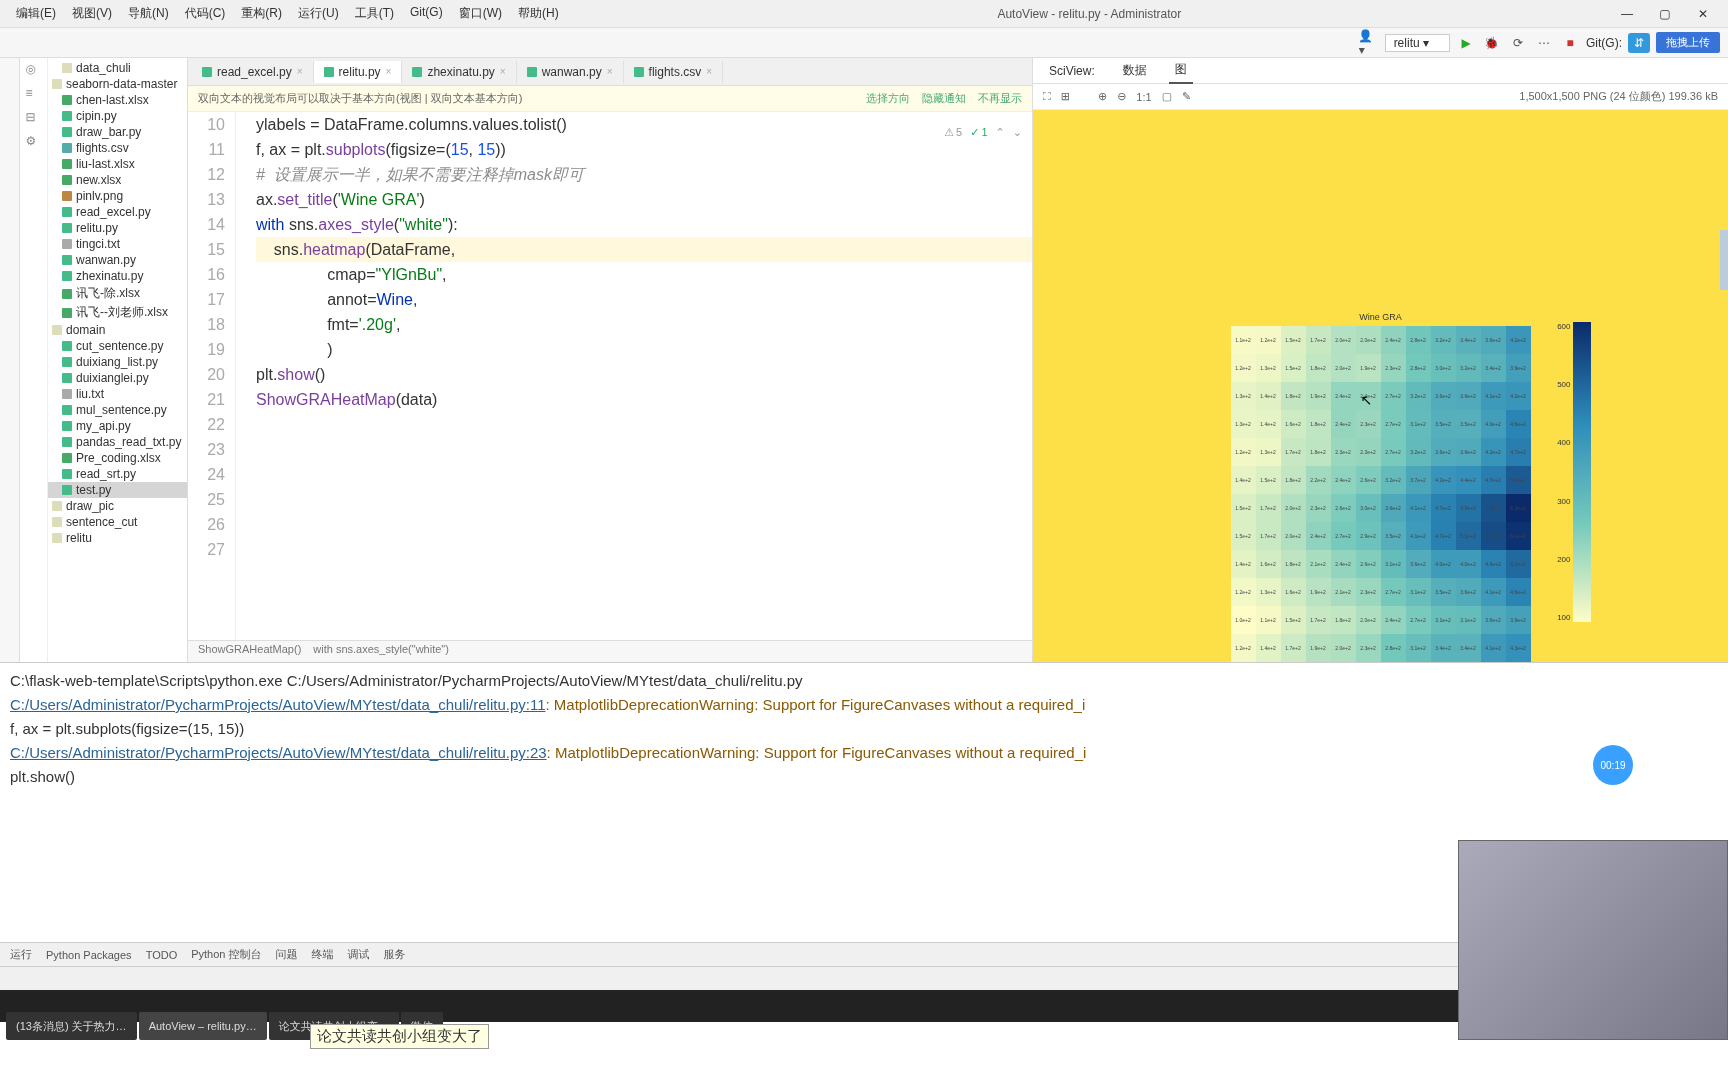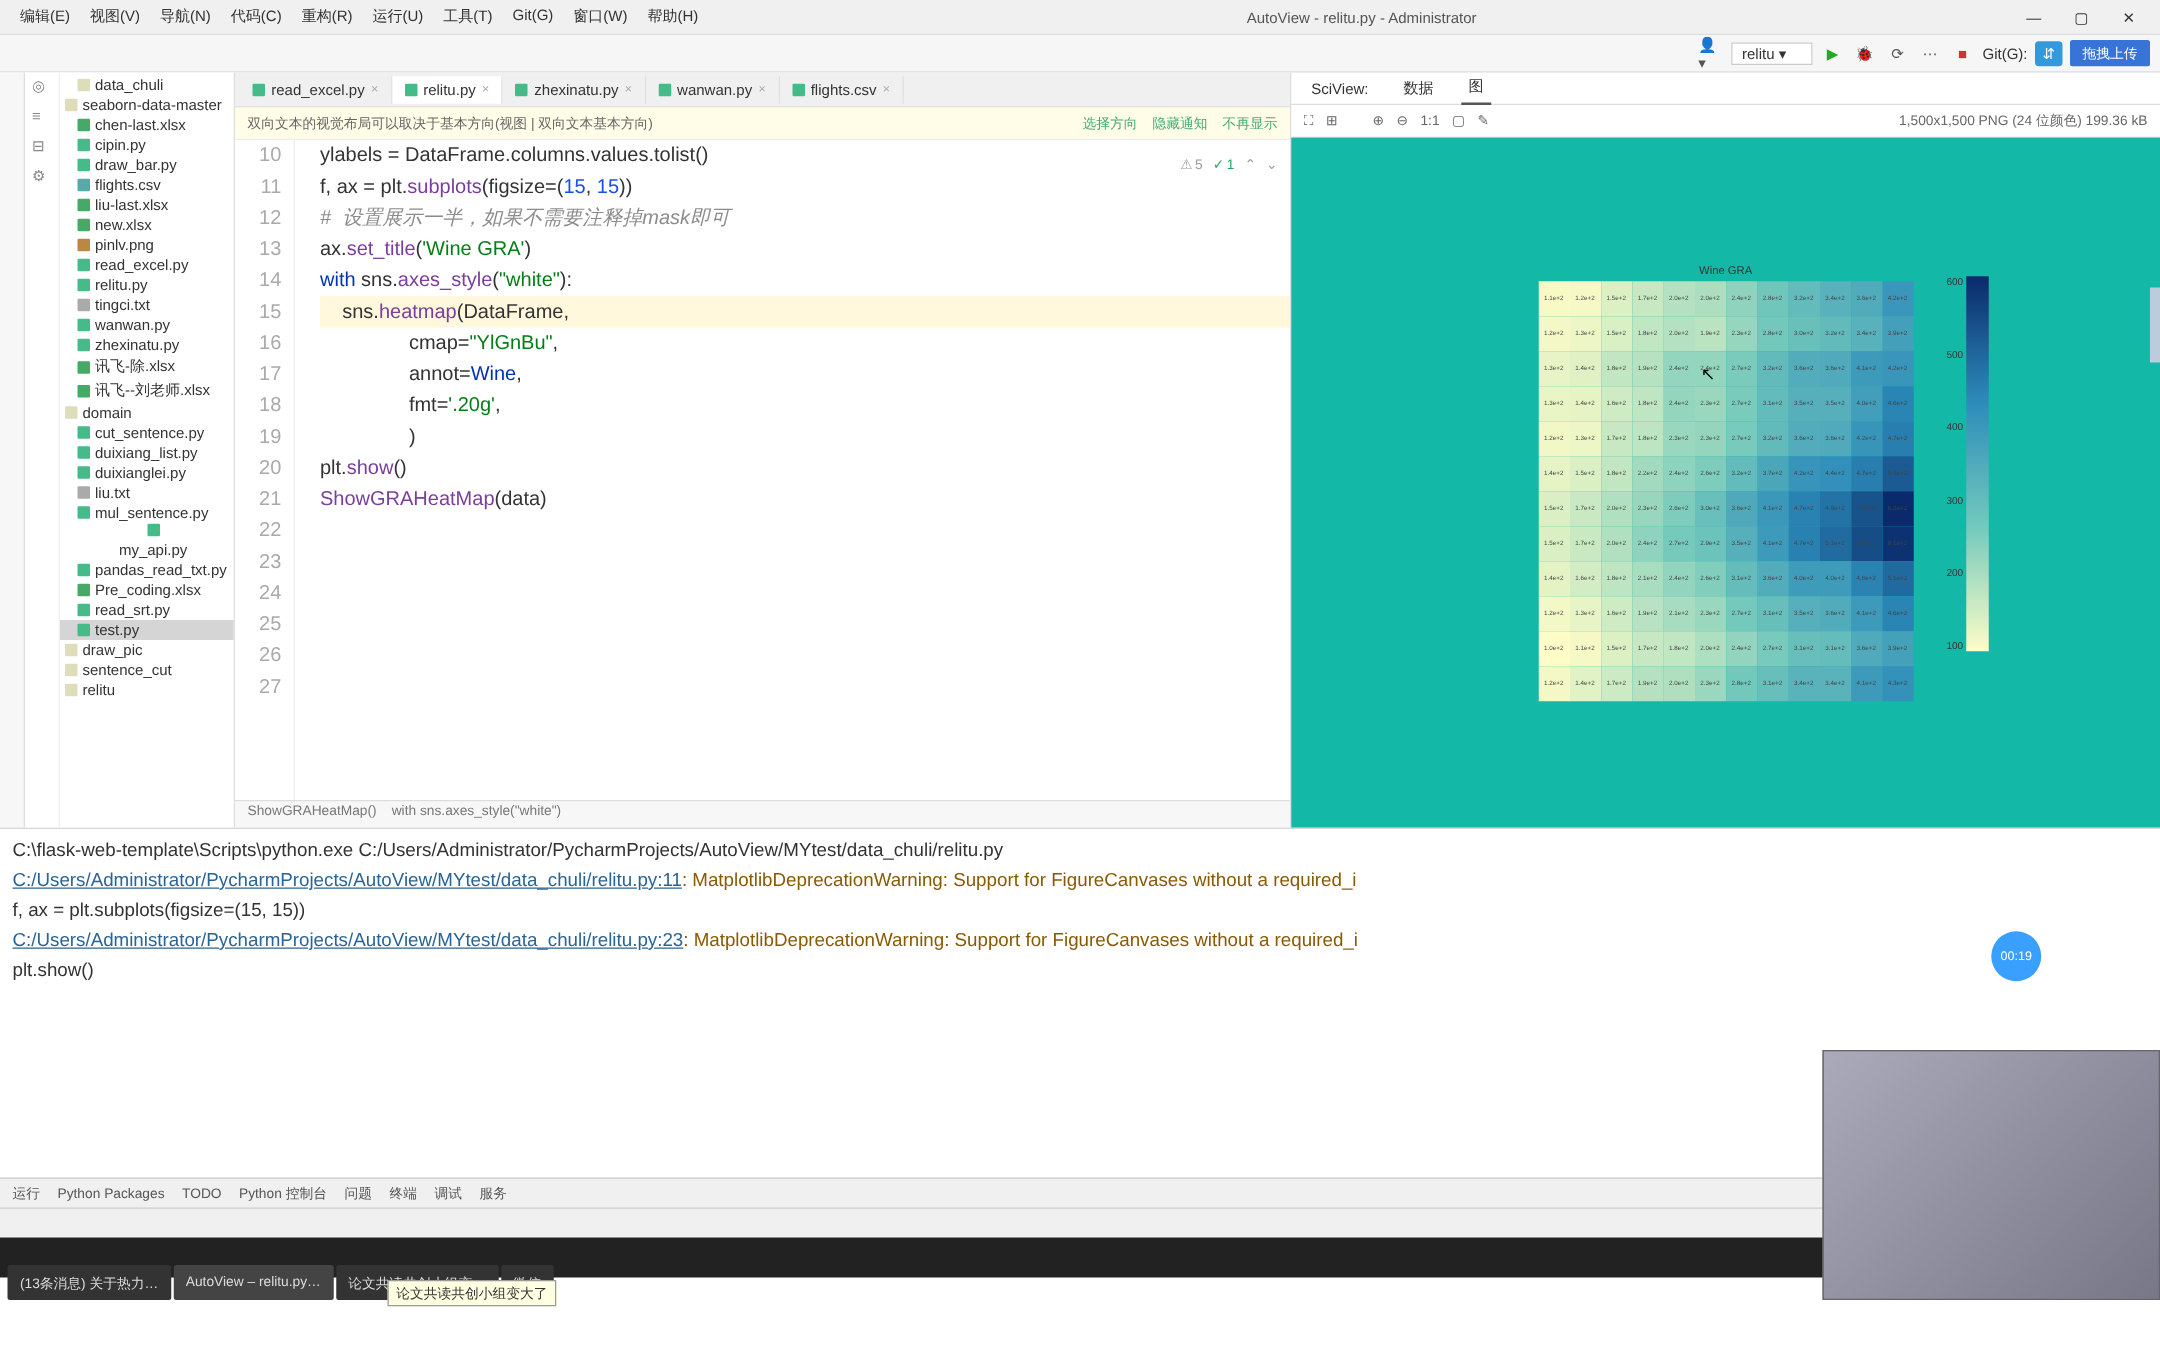--- a/index.html
+++ b/index.html
@@ -56,7 +56,7 @@
 .sci-tabs span.active { border-bottom:2px solid #555; }
 .sci-toolbar { height:26px; display:flex; align-items:center; padding:0 10px; gap:10px; border-bottom:1px solid #eee; font-size:11px; color:#666; }
 .sci-toolbar .spacer { flex:1; }
-.sci-content { flex:1; background:#14b8a6; display:flex; align-items:center; justify-content:center; position:relative; }
+.sci-content { flex:1; background:#fde047; display:flex; align-items:flex-end; justify-content:center; position:relative; }
 .heatmap-wrap { position:relative; }
 .heatmap { display:grid; grid-template-columns:repeat(12,25px); gap:0; }
 .cell { width:25px; height:28px; font-size:5px; display:flex; align-items:center; justify-content:center; color:#444; }

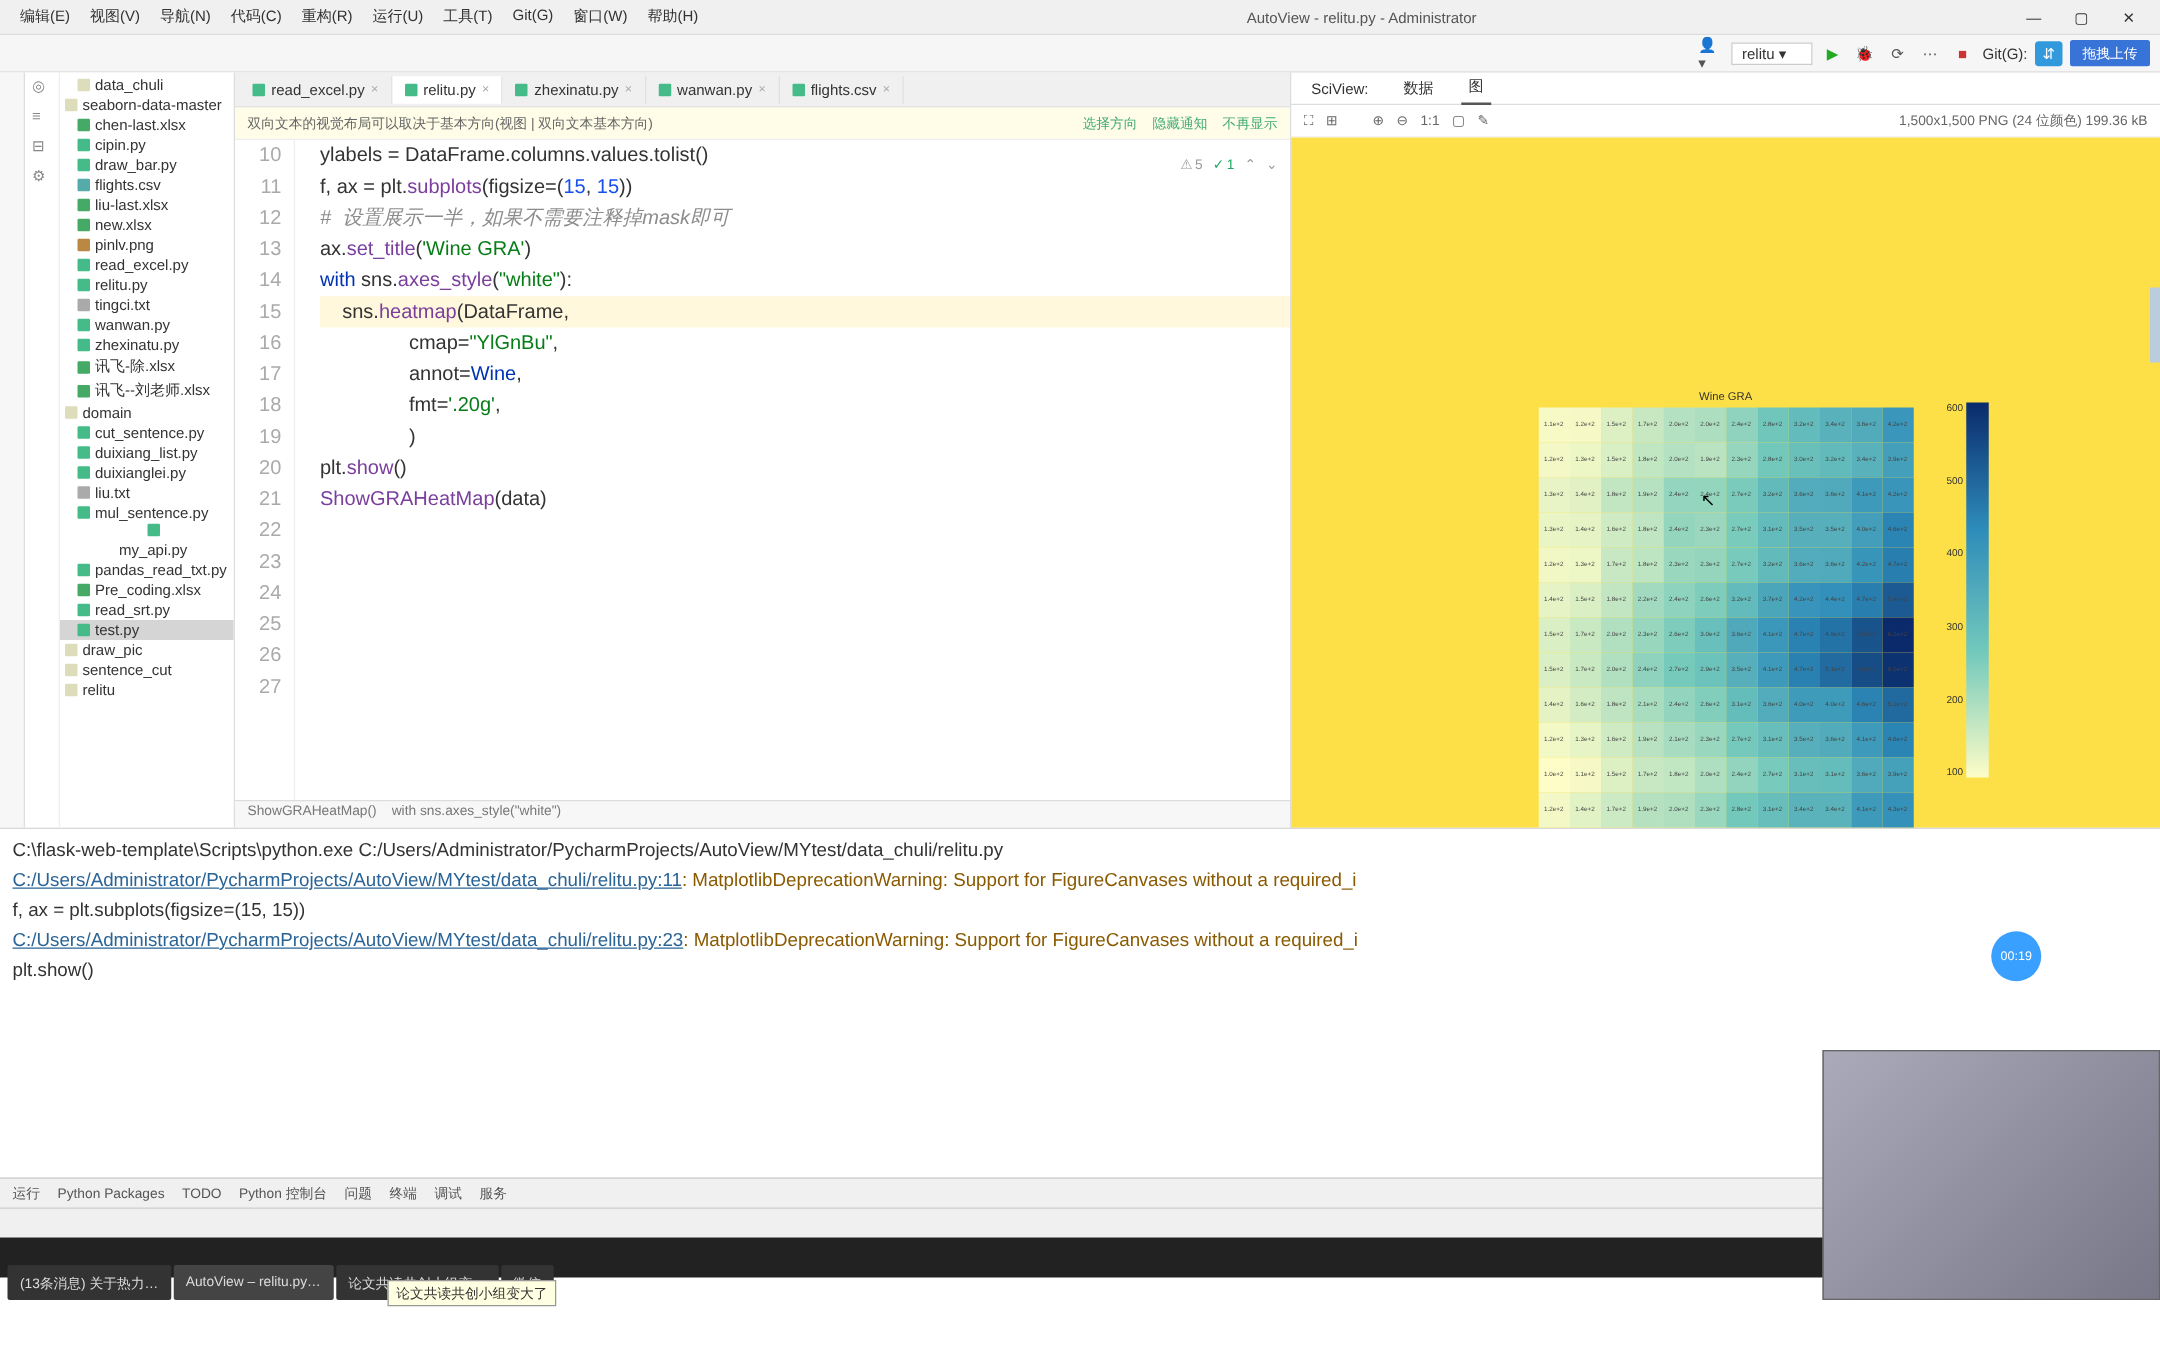--- a/index.html
+++ b/index.html
@@ -214,7 +214,7 @@
         <span class="ficon py"></span>
         <span>mul_sentence.py</span>
       </div>
-      <div class="tree-item" style="padding-left: 14px; flex-direction: column;">
+      <div class="tree-item" style="padding-left: 14px;">
         <span class="ficon py"></span>
         <span>my_api.py</span>
       </div>

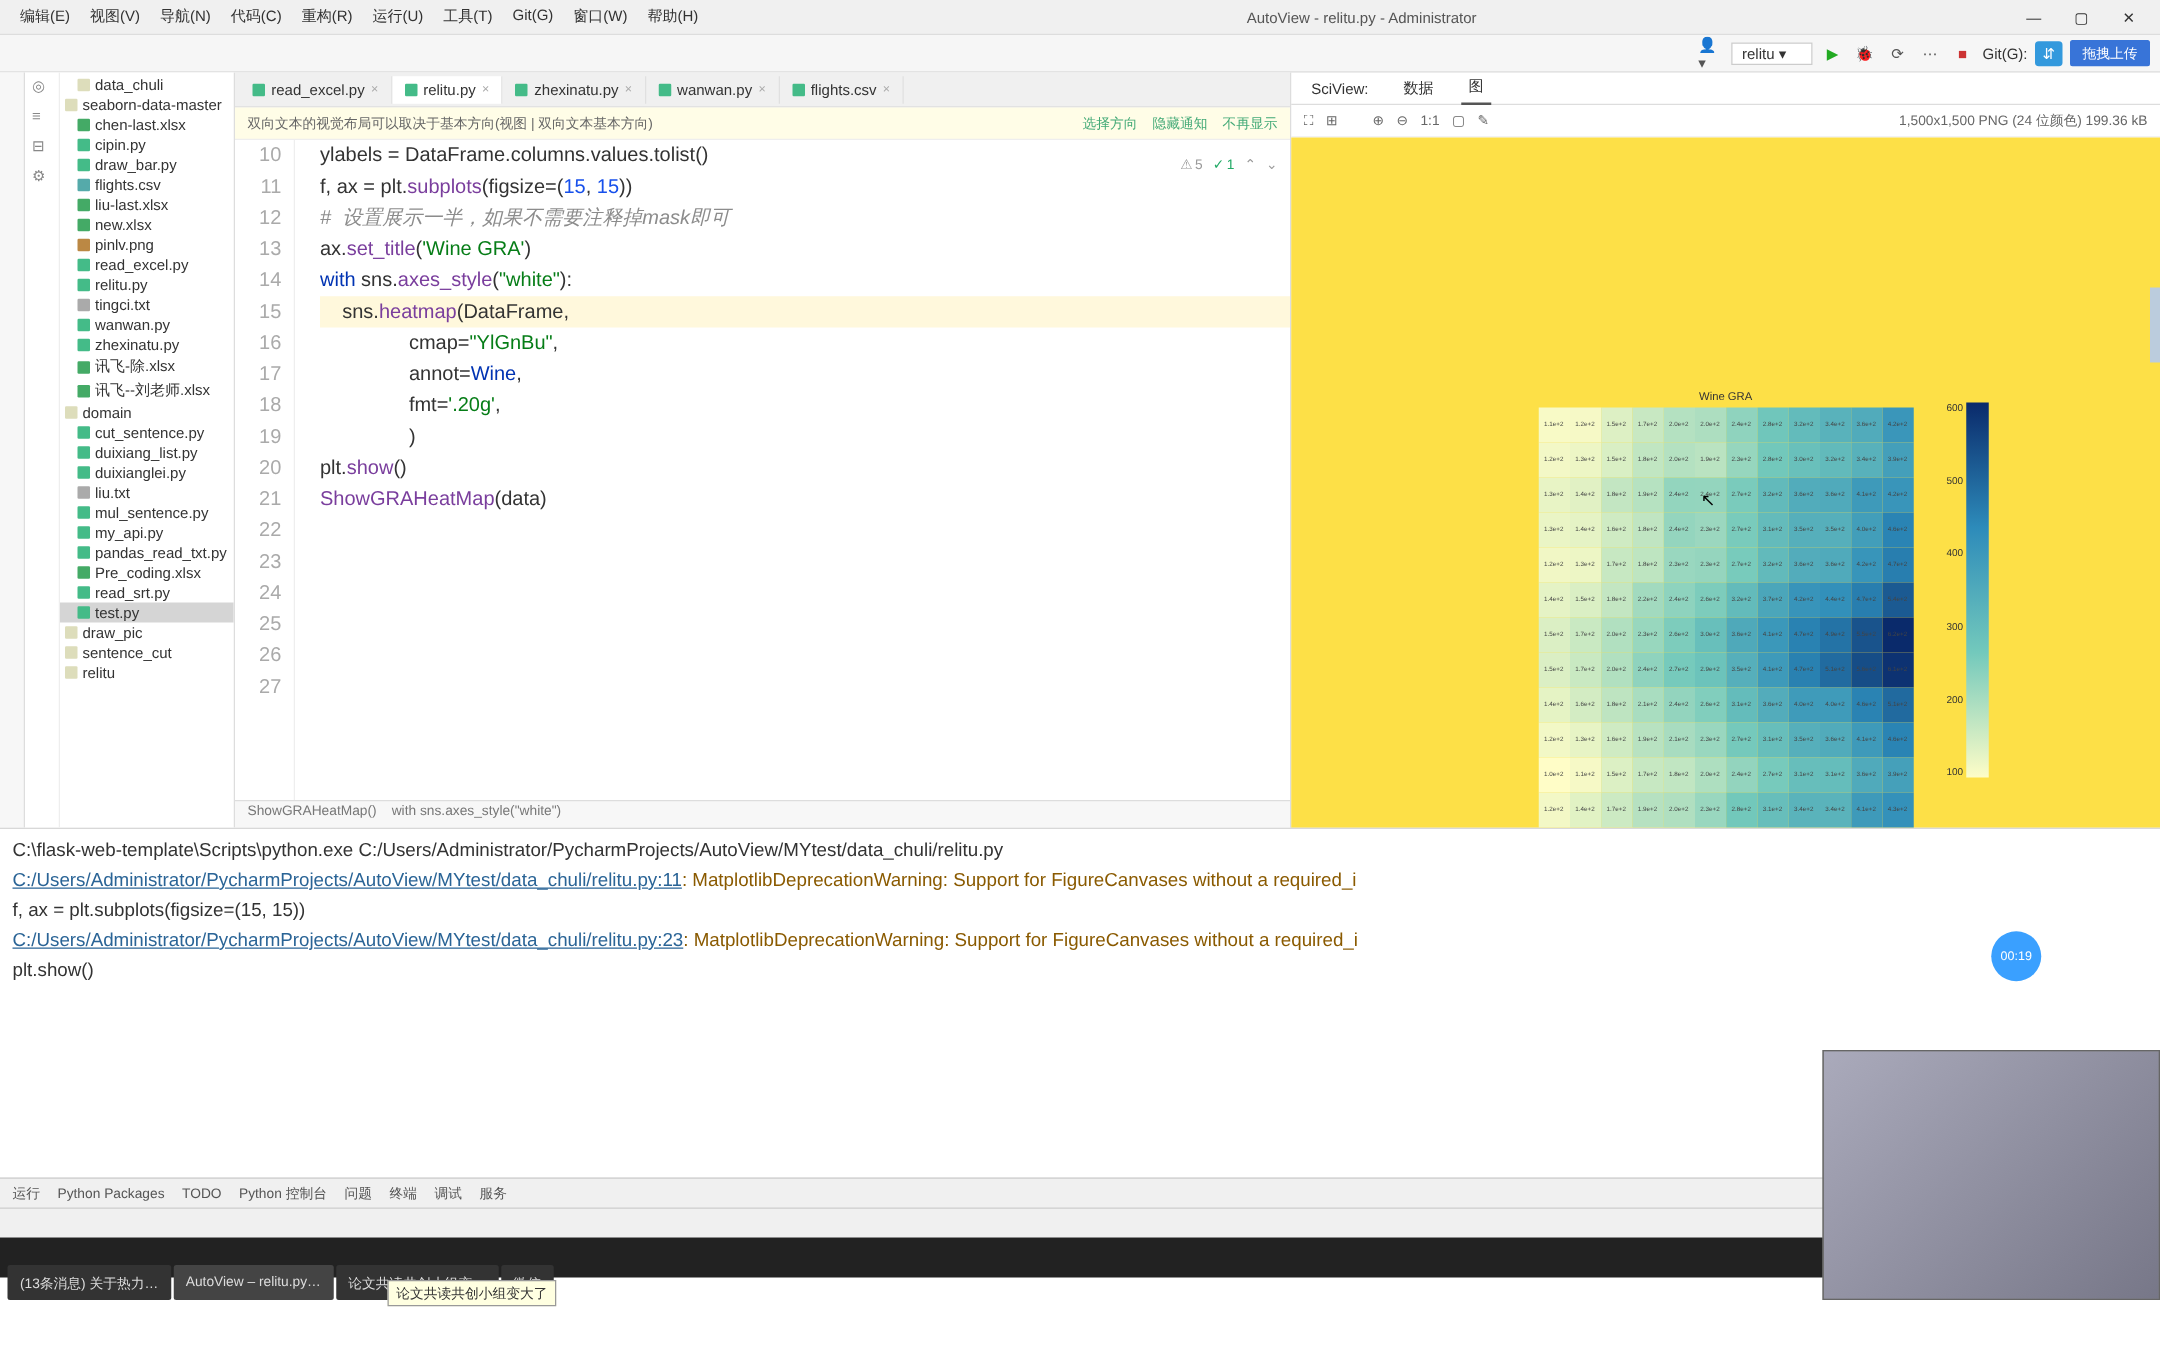--- a/index.html
+++ b/index.html
@@ -69,7 +69,7 @@
 .console .warn { color:#8a5a00; }
 .bottom-tabs { height:24px; background:#f0f0f0; border-top:1px solid #ccc; display:flex; align-items:center; gap:14px; padding:0 10px; font-size:11px; }
 .bottom-tabs span { cursor:pointer; color:#555; display:flex; gap:4px; align-items:center; }
-.tooltip { position:absolute; background:#ffffe1; border:1px solid #999; padding:2px 6px; font-size:11px; left:310px; top:770px; z-index:50; }
+.tooltip { position:absolute; background:#ffffe1; border:1px solid #999; padding:2px 6px; font-size:15px; left:310px; top:770px; z-index:50; }
 .status { height:24px; background:#f0f0f0; border-top:1px solid #ccc; display:flex; align-items:center; justify-content:flex-end; gap:18px; padding:0 10px; font-size:11px; color:#666; }
 .taskbar { height:32px; background:#222; display:flex; align-items:center; color:#ddd; font-size:11px; gap:2px; padding-left:6px; }
 .task-item { padding:4px 10px; background:#333; display:flex; align-items:center; gap:6px; height:28px; border-radius:2px;margin-top:40px; }

